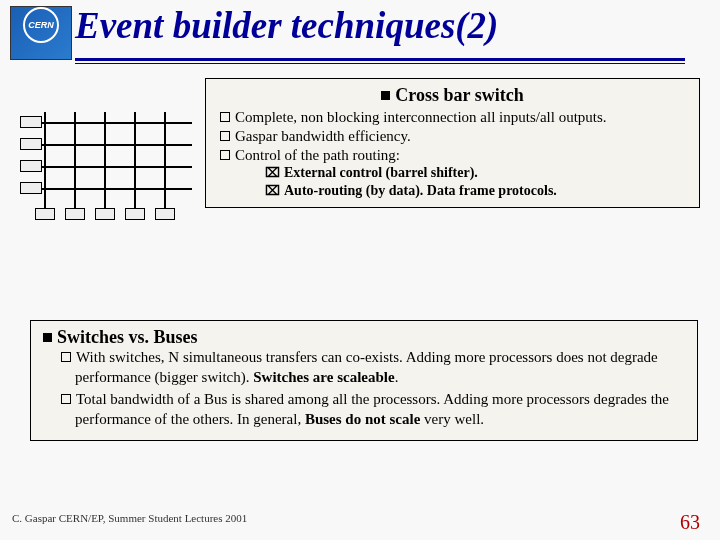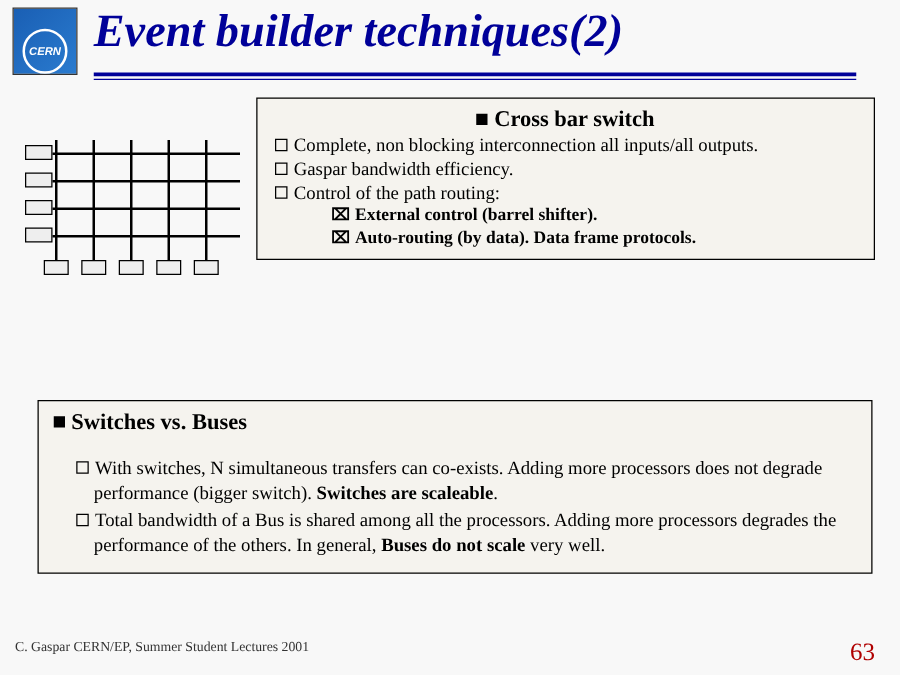--- a/index.html
+++ b/index.html
@@ -4,7 +4,7 @@
 <style>
   * { box-sizing: border-box; margin: 0; padding: 0; }
   body { width: 720px; height: 540px; background: #f8f8f8; font-family: "Comic Sans MS", cursive; position: relative; }
-  .logo { position: absolute; top: 6px; left: 10px; width: 52px; height: 54px; border: 1px solid #333; background: linear-gradient(135deg,#1a5fb4,#2a7bcf); display:flex; align-items:flex-end; justify-content:center; color:#fff; font-size:10px; font-family: sans-serif; font-weight:bold; }
+  .logo { position: absolute; top: 6px; left: 10px; width: 62px; height: 54px; border: 1px solid #333; background: linear-gradient(135deg,#1a5fb4,#2a7bcf); display:flex; align-items:flex-start; justify-content:center; color:#fff; font-size:10px; font-family: sans-serif; font-weight:bold; }
   .logo-inner { border:2px solid #fff; border-radius:50%; width:36px; height:36px; display:flex; align-items:center; justify-content:center; font-size:9px; font-style:italic; }
   .title { position:absolute; top:4px; left:75px; font-size:37px; font-weight:bold; color:#000099; font-style:italic; }
   .underline { position:absolute; top:58px; left:75px; width:610px; height:3px; background:#000099; }

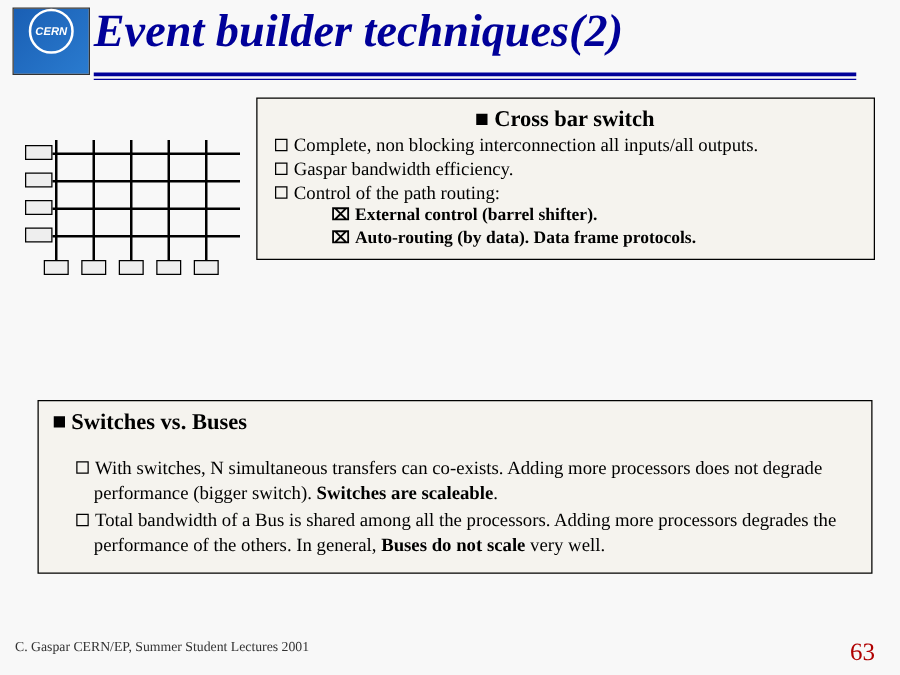--- a/index.html
+++ b/index.html
@@ -27,7 +27,7 @@
   .outbox { position:absolute; width:20px; height:12px; background:#eee; border:1px solid #000; }
 
   .block2 { position:absolute; top:320px; left:30px; width:668px; border:1px solid #000; background:#f5f3ee; padding:6px 12px 8px 12px; }
-  .b2h { font-size:18px; font-weight:bold; margin-bottom:18px; }
+  .b2h { font-size:18px; font-weight:bold; margin-bottom:0; }
   .b2t { font-size:15px; margin-left:18px; text-indent:-14px; padding-left:14px; line-height:1.3; margin-bottom:3px; }
 
   .footer { position:absolute; bottom:16px; left:12px; font-size:11px; font-family:"Comic Sans MS",cursive; color:#333; }

